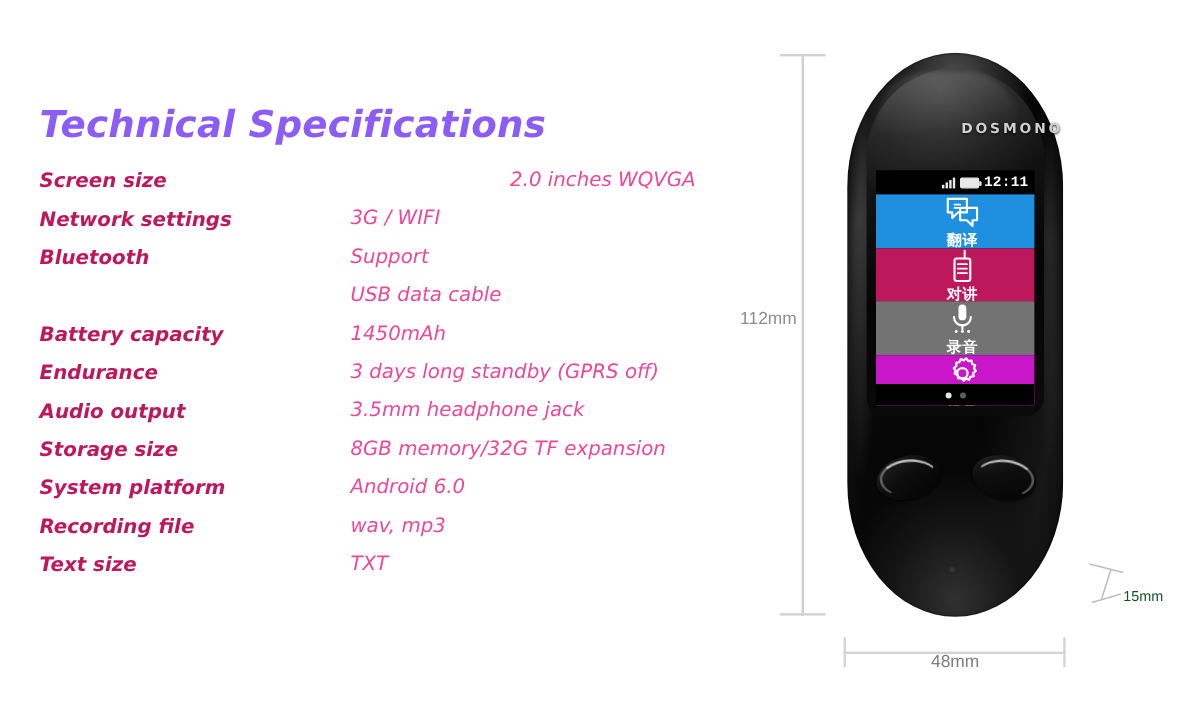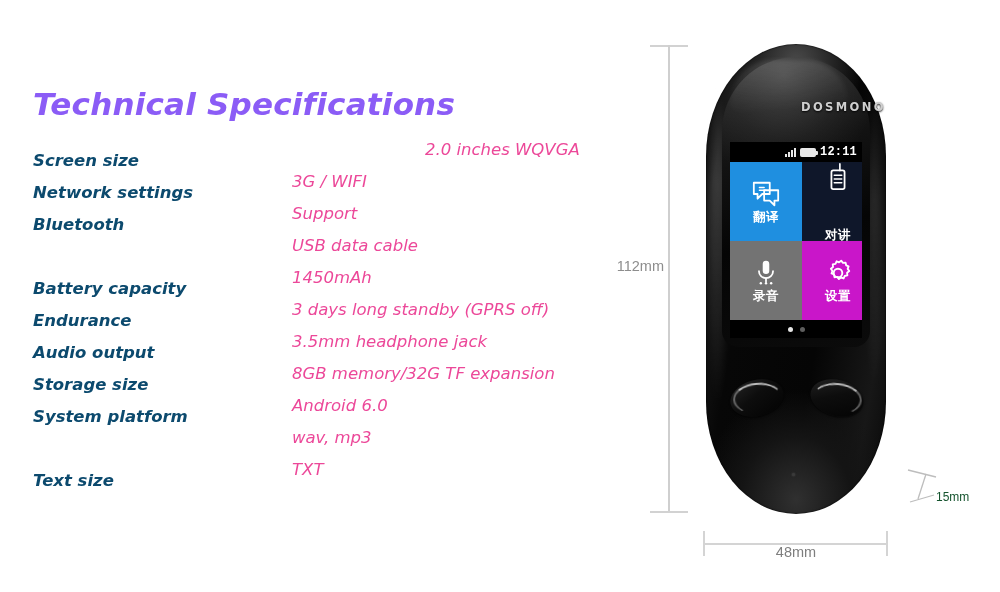--- a/index.html
+++ b/index.html
@@ -50,12 +50,12 @@
   .spec-label {
     position: absolute;
     left: 33px;
-    top: 11px;
+    top: 1px;
     font-family: "DejaVu Sans", sans-serif;
     font-size: 16.5px;
     font-weight: 700;
     font-style: italic;
-    color: #0c4a6e;
+    color: #be185d;
   }
   .spec-value {
     position: absolute;

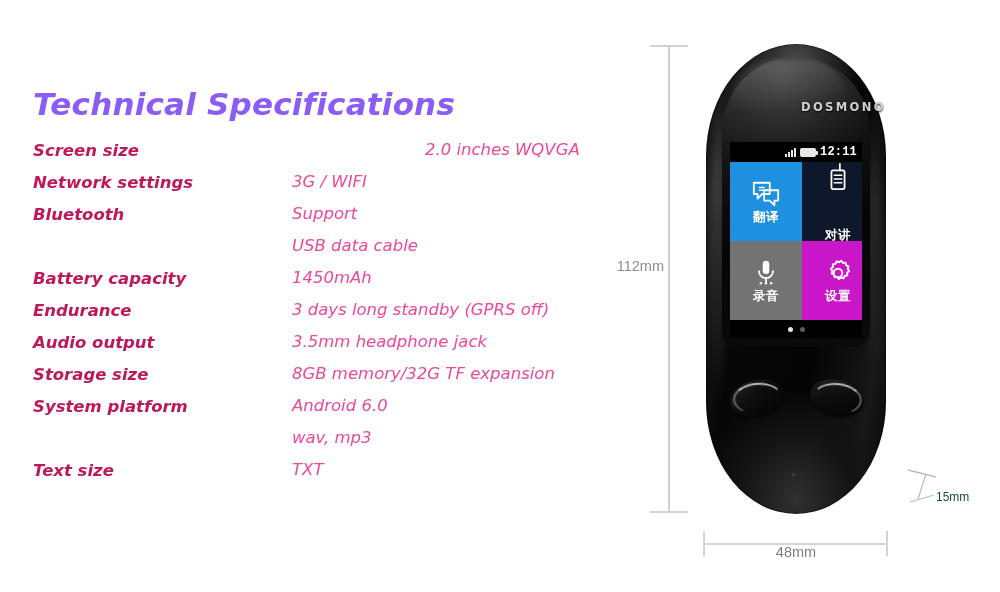--- a/index.html
+++ b/index.html
@@ -282,7 +282,7 @@
     width: 144px;
     height: 158px;
     display: grid;
-    grid-template-columns: 1fr 1fr;
+    grid-template-columns: 1fr;
     grid-template-rows: 1fr 1fr;
   }
   .tile {

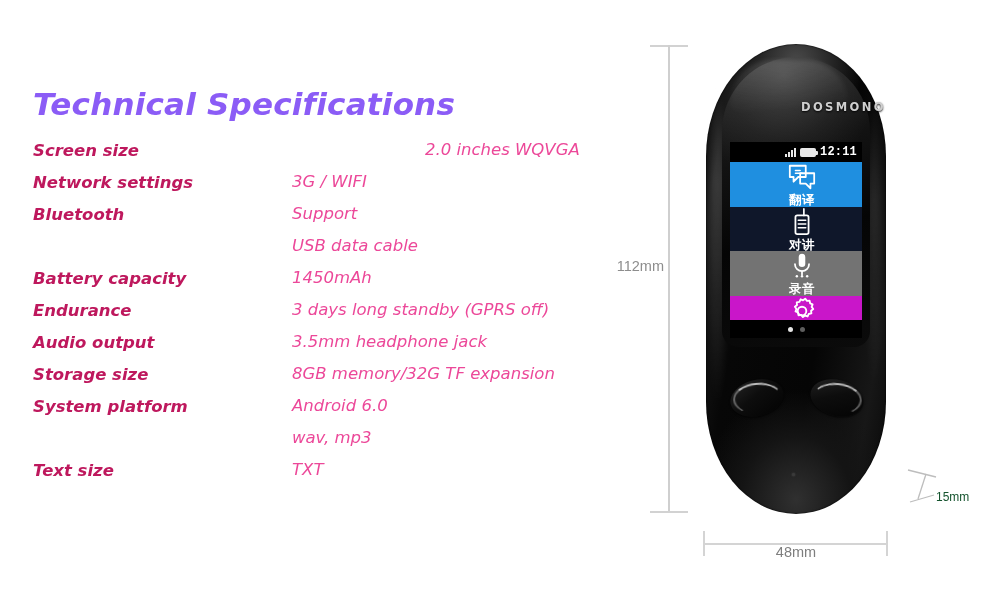--- a/index.html
+++ b/index.html
@@ -449,7 +449,7 @@
           <div class="tile-label">翻译</div>
         </div>
 
-        <div class="tile" style="background: #0f172a; justify-content: space-between;">
+        <div class="tile" style="background: #be185d; justify-content: space-between;">
           <svg class="tile-icon" viewBox="0 0 32 32">
             <path d="M18 2 V9" stroke="#ffffff" stroke-width="1.8" stroke-linecap="round"></path>
             <rect x="9" y="9" width="14" height="20" rx="2" fill="none" stroke="#ffffff" stroke-width="1.9"></rect>

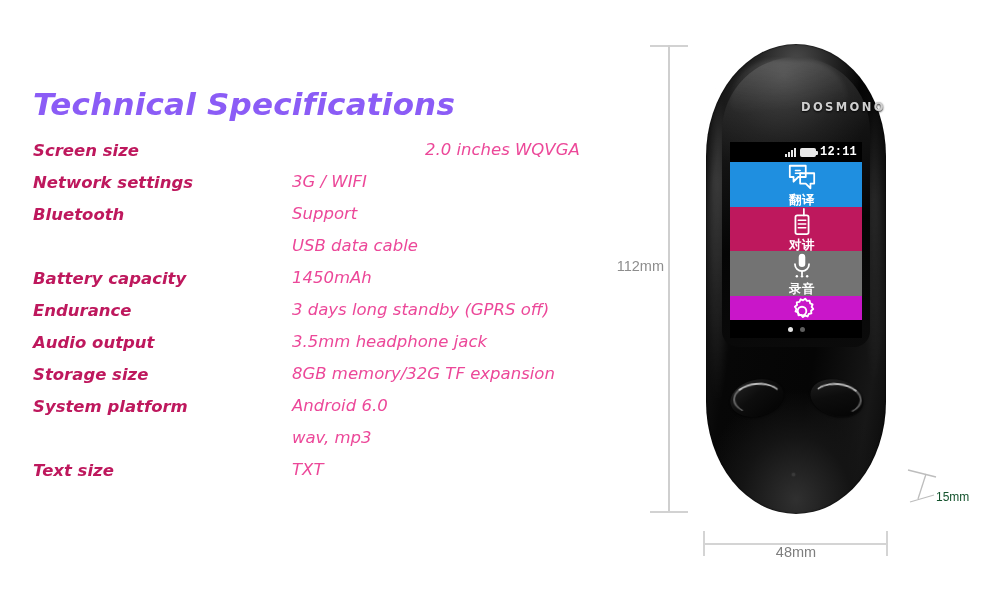--- a/index.html
+++ b/index.html
@@ -401,6 +401,7 @@
         <span class="spec-value">Android 6.0</span>
       </div>
       <div class="spec-row">
+        <span class="spec-label">Recording file</span>
         <span class="spec-value">wav, mp3</span>
       </div>
       <div class="spec-row">

